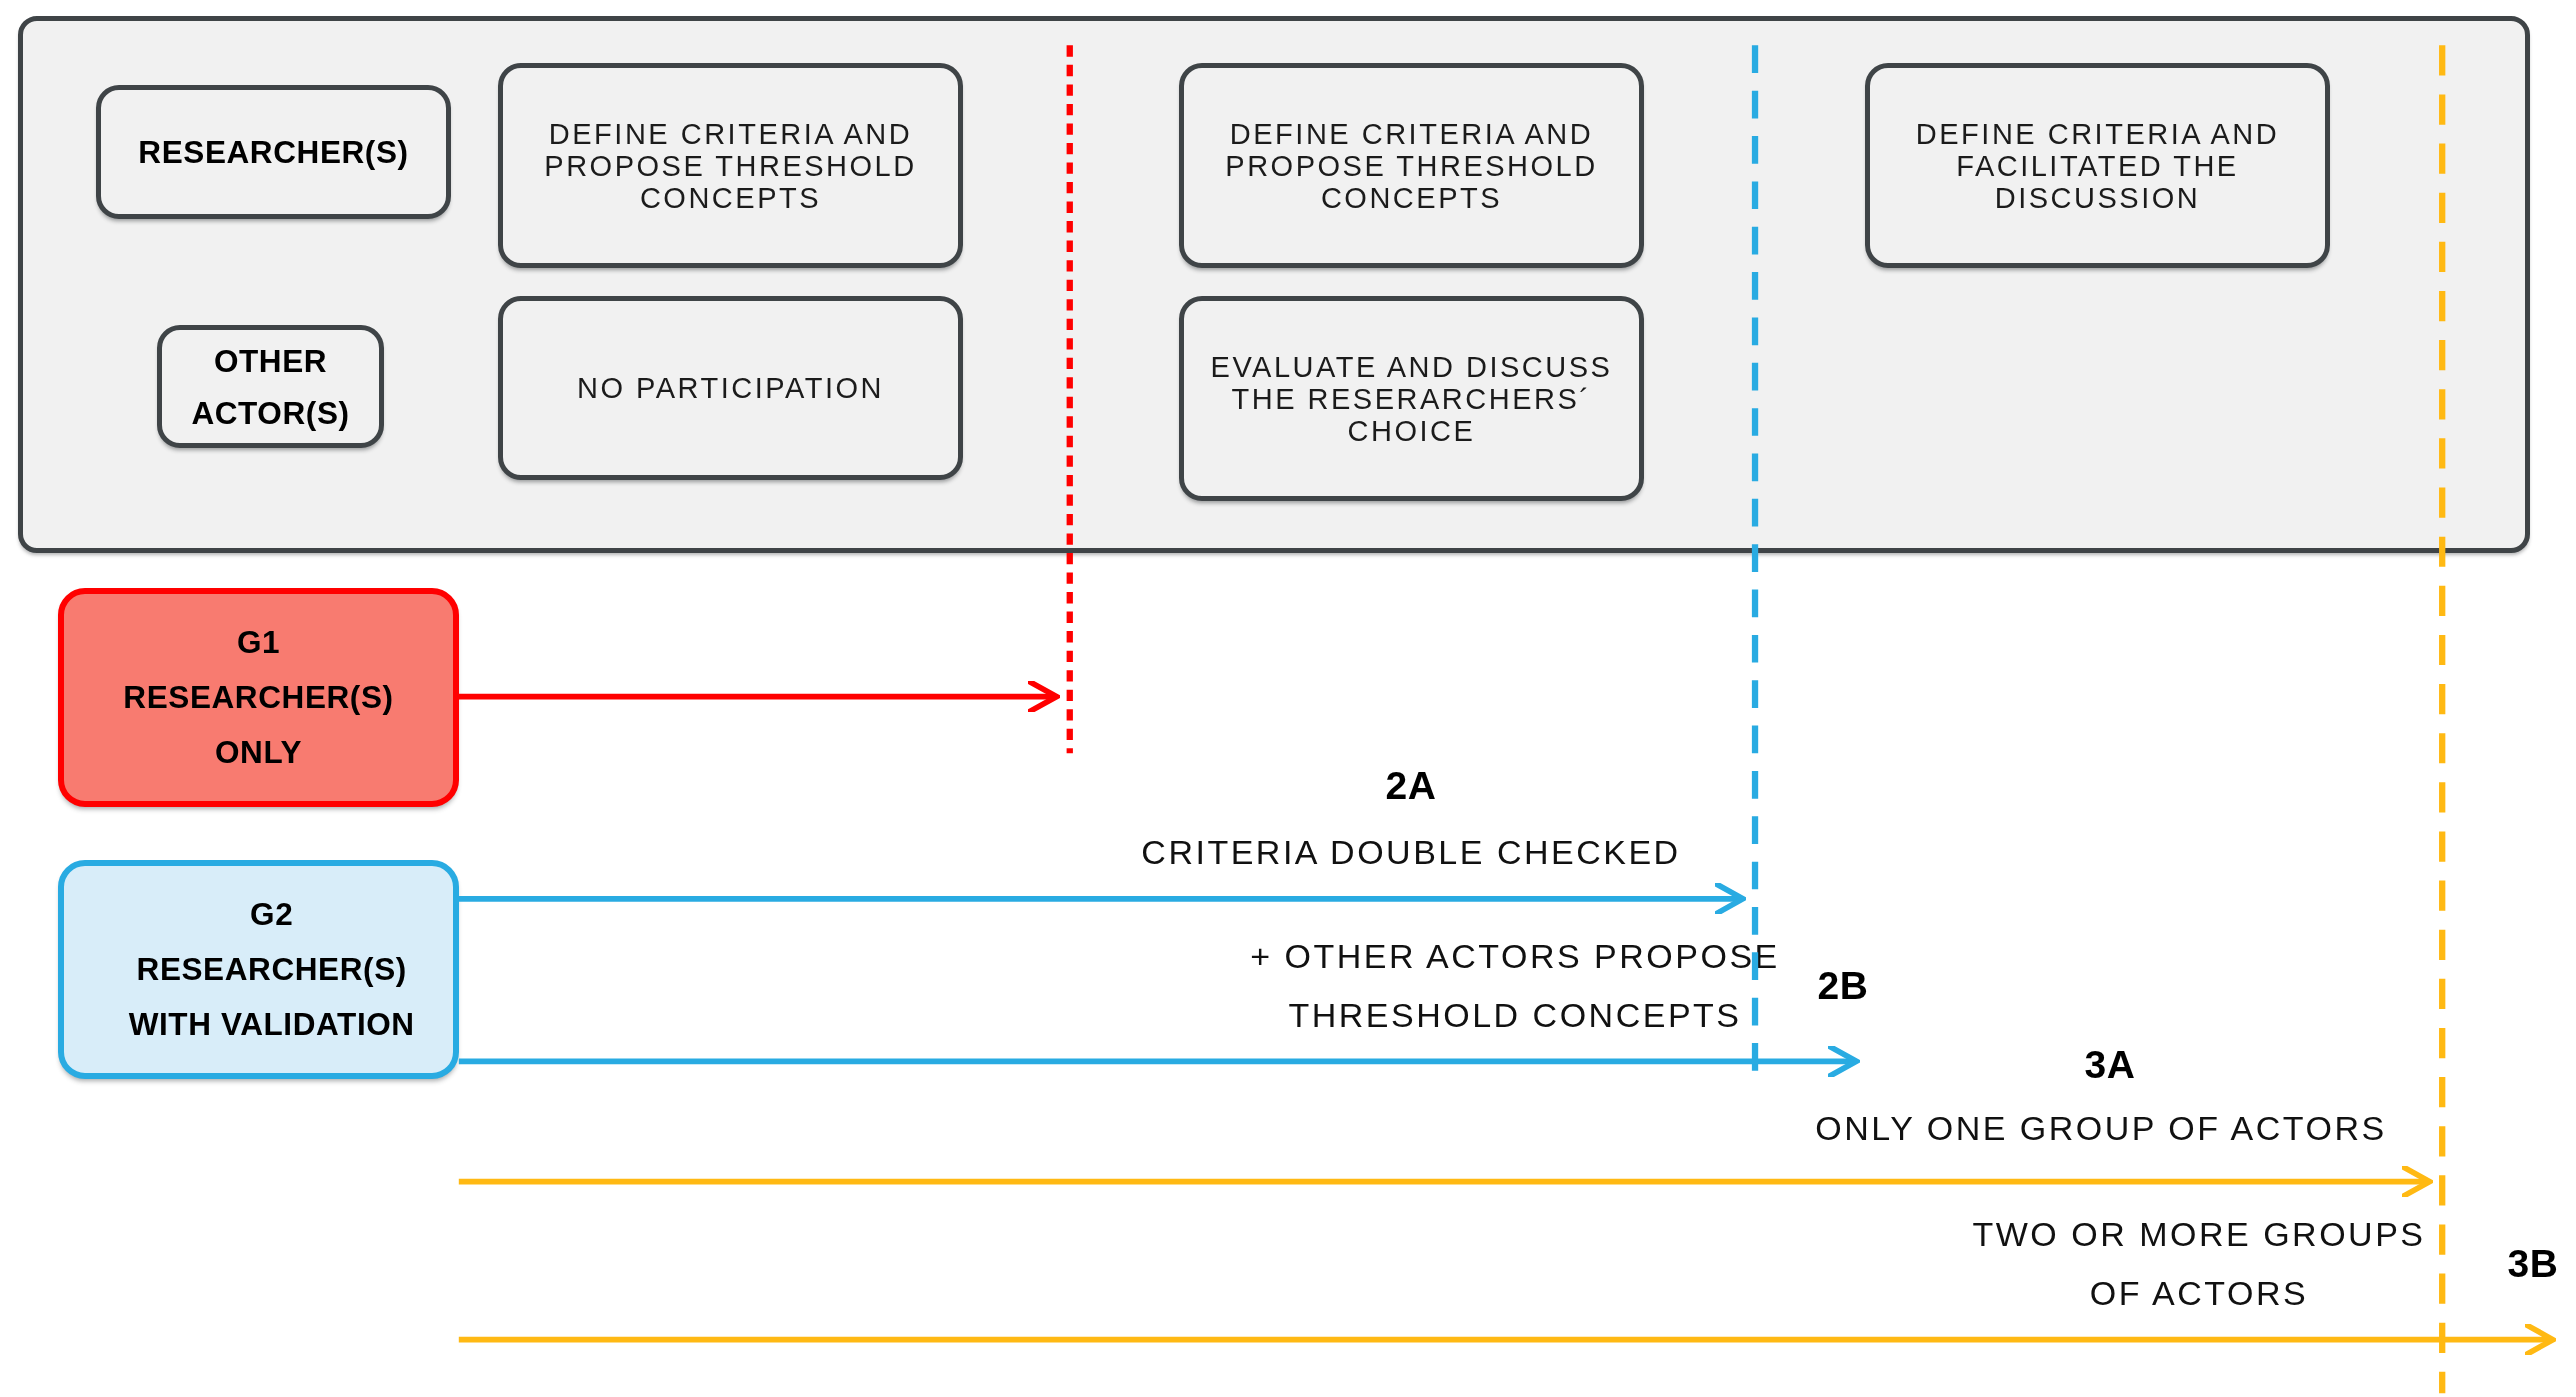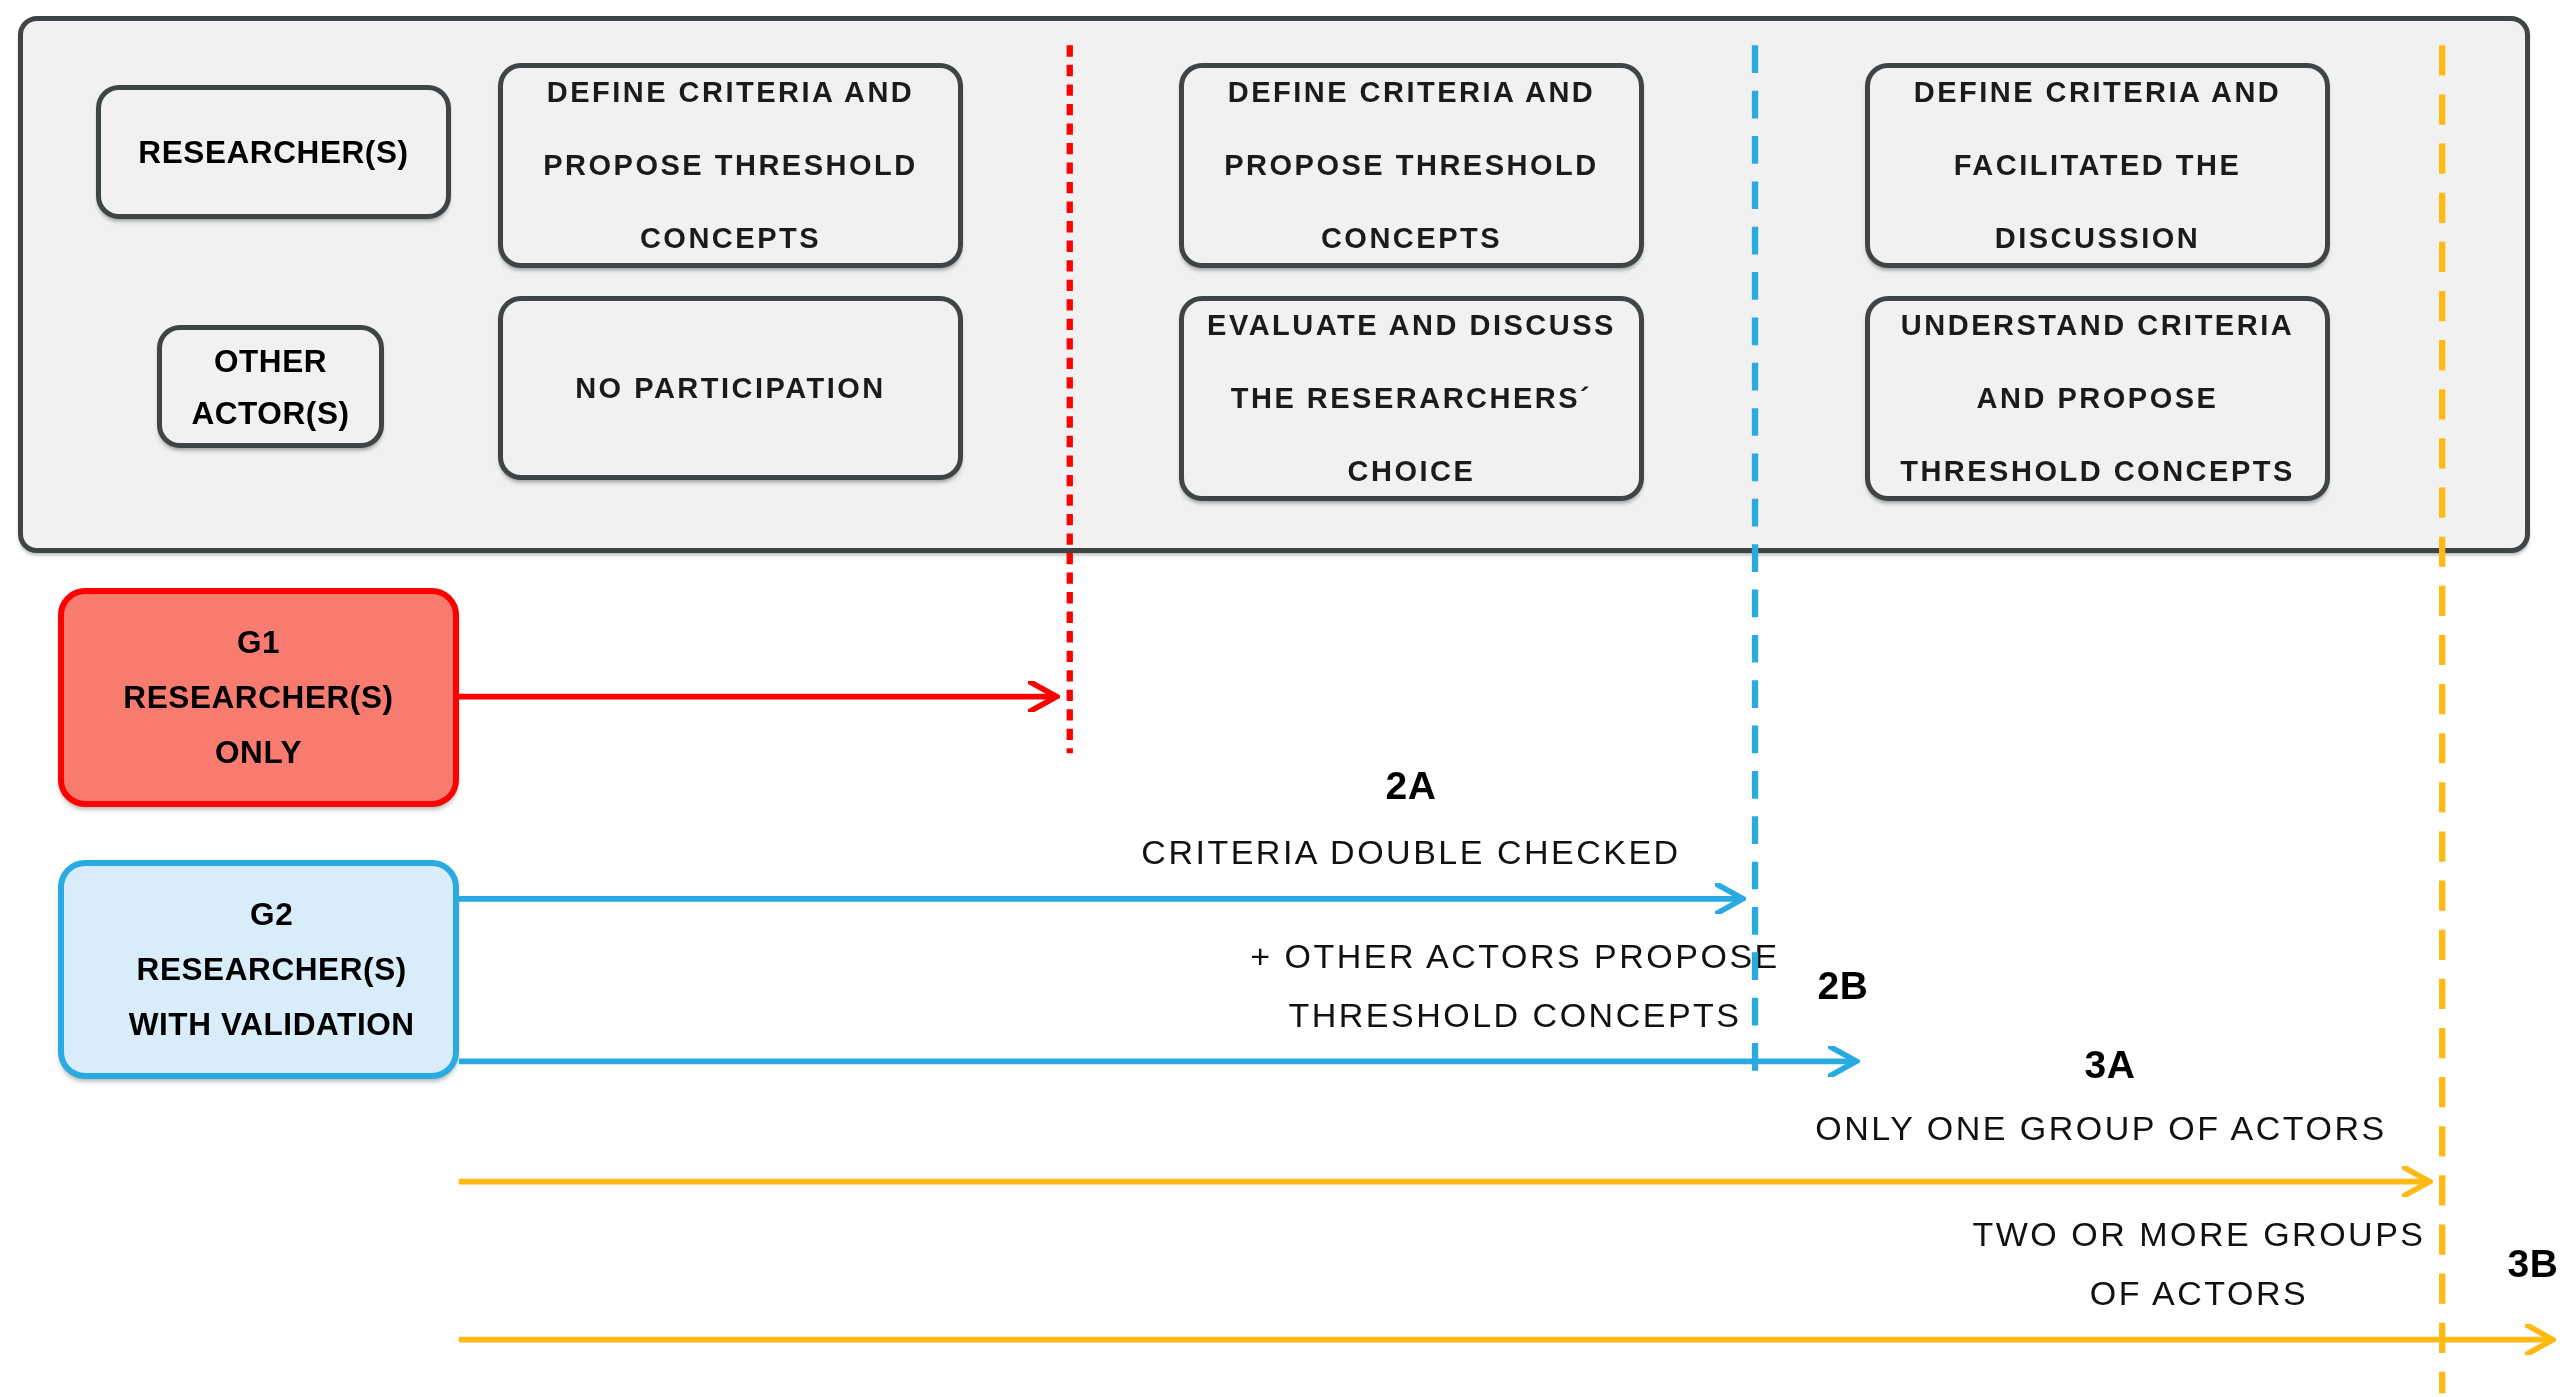--- a/index.html
+++ b/index.html
@@ -30,7 +30,7 @@
     color:var(--ink);
   }
   .rbox .thin{
-    font-size:29px;line-height:73px;letter-spacing:2.5px;font-weight:700;
+    font-size:29px;line-height:32px;letter-spacing:2.5px;font-weight:400;
   }
   .rbox .bold{
     font-size:31.5px;line-height:52px;letter-spacing:0.6px;font-weight:700;color:#000;

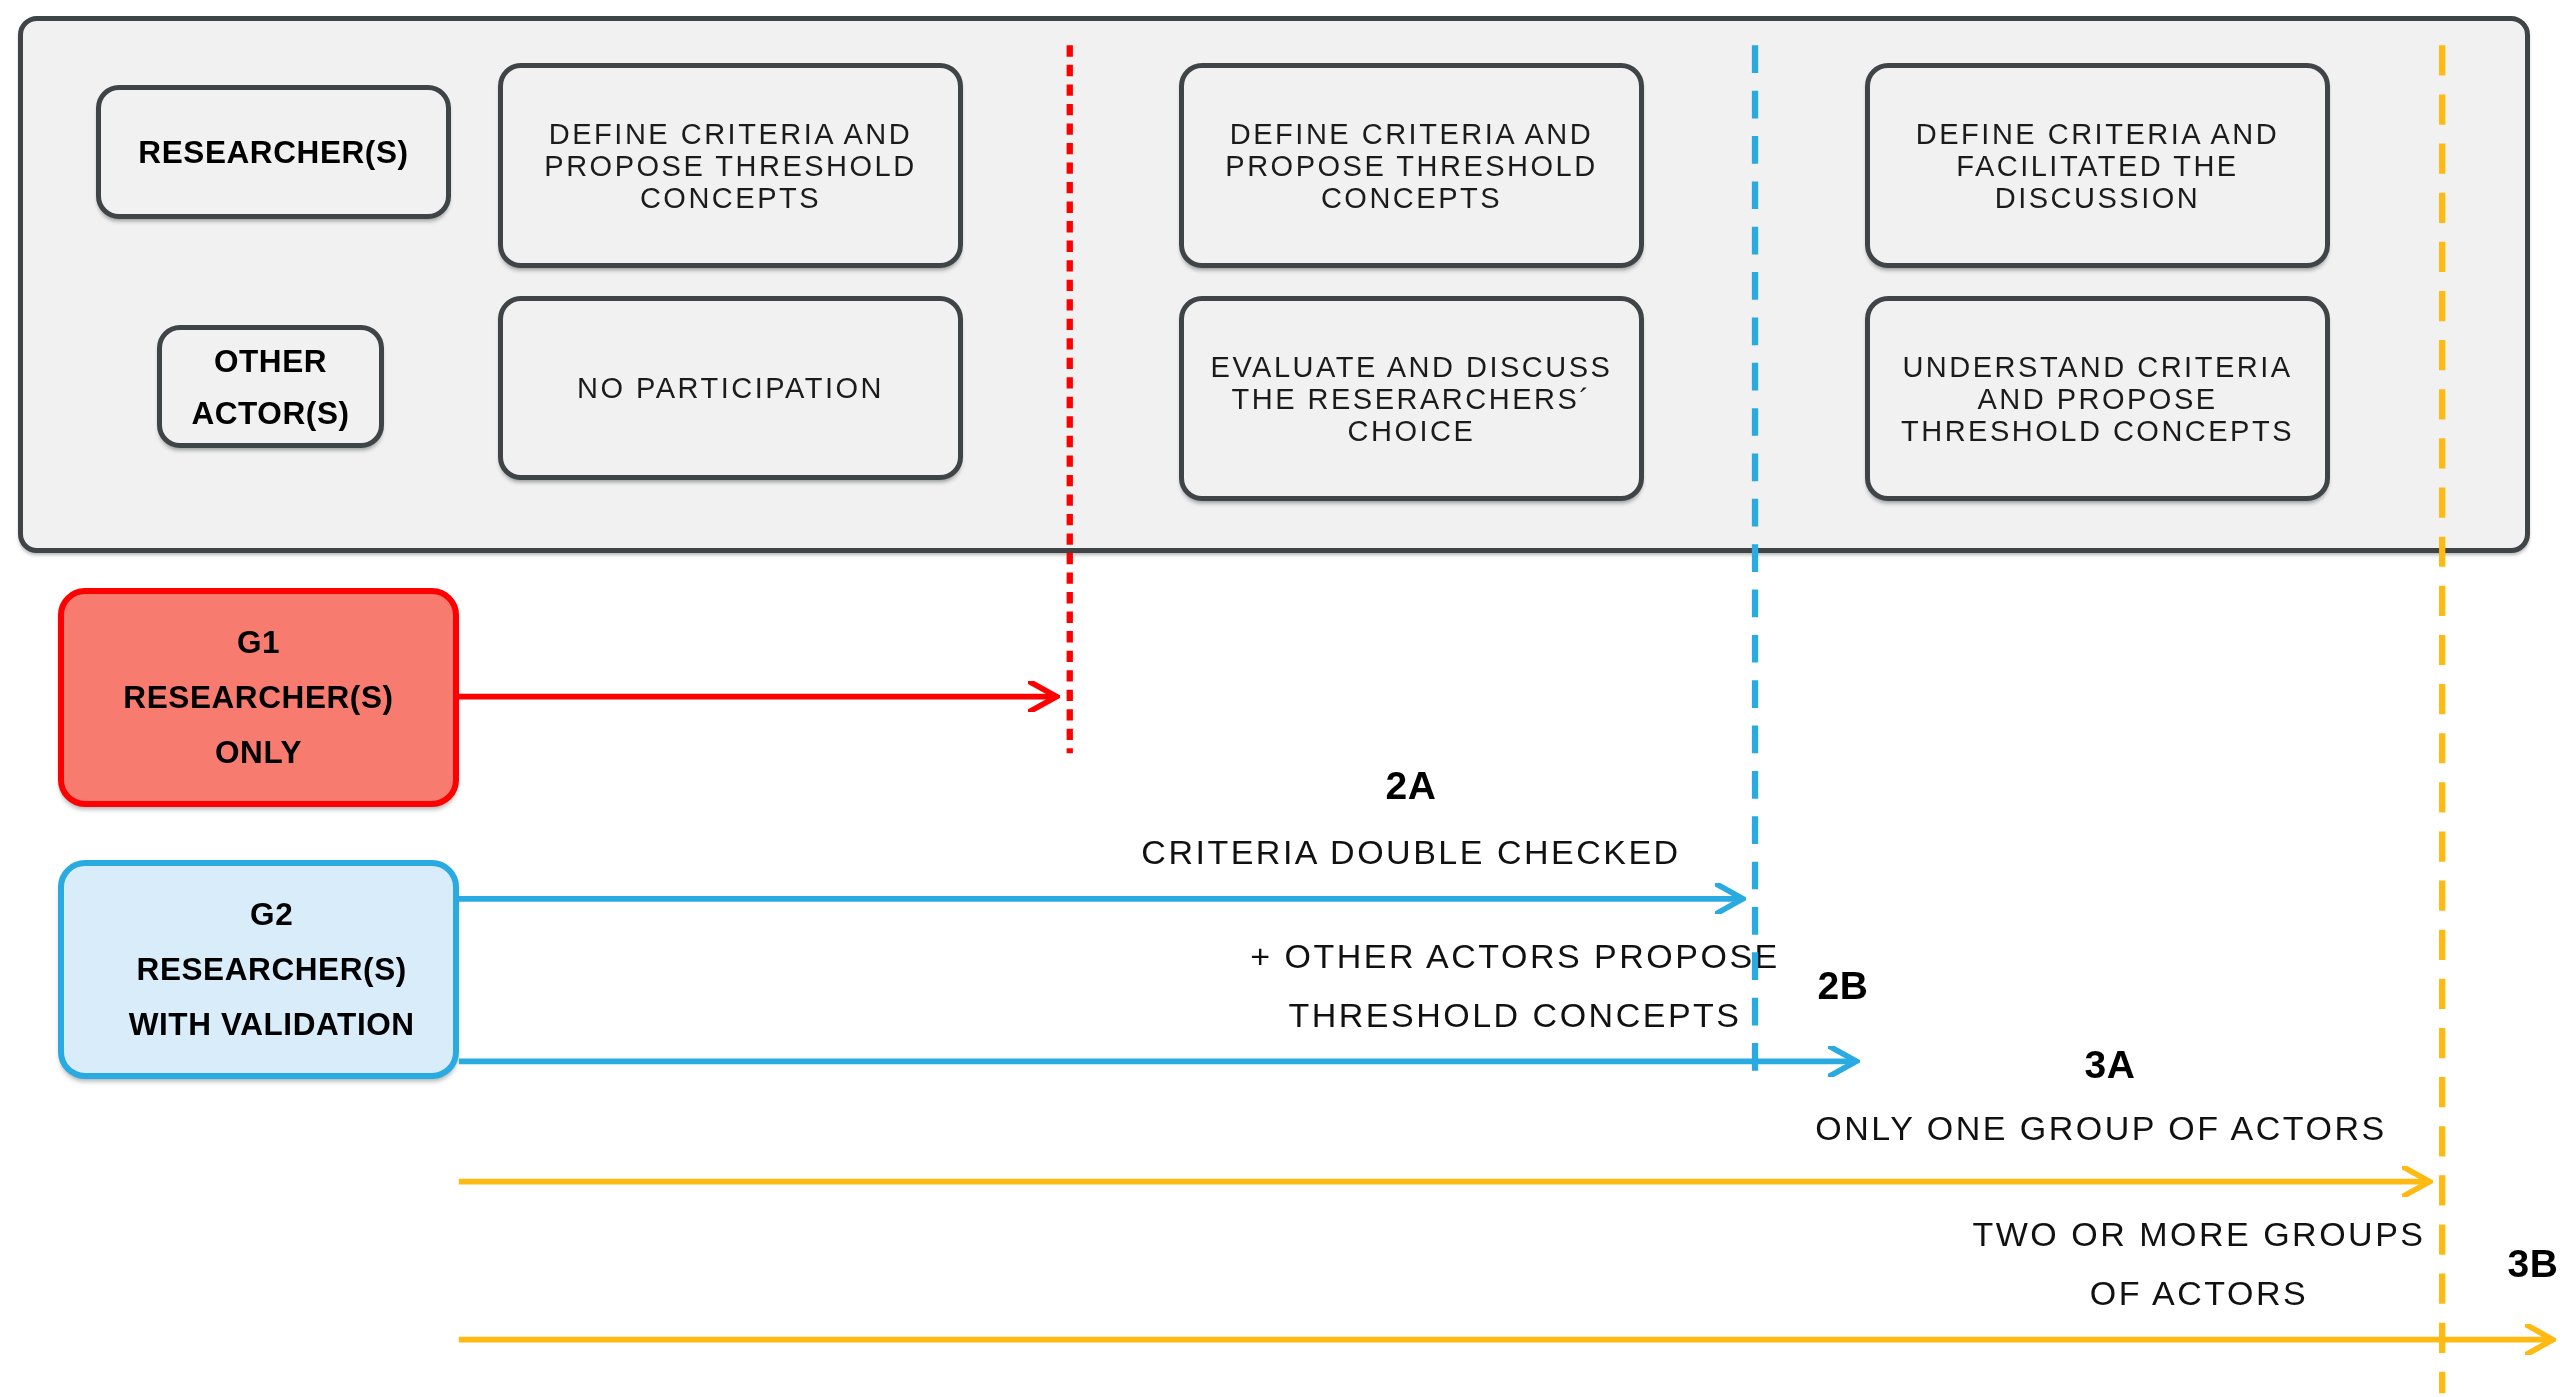--- a/index.html
+++ b/index.html
@@ -90,9 +90,6 @@
   <div class="rbox" style="left:1179px;top:296px;width:465px;height:205px;">
     <span class="thin" style="max-width:428px;">EVALUATE AND DISCUSS THE RESERARCHERS´ CHOICE</span>
   </div>
-  <div class="rbox" style="left:1865px;top:296px;width:465px;height:205px;">
-    <span class="thin" style="max-width:403px;">UNDERSTAND CRITERIA AND PROPOSE THRESHOLD CONCEPTS</span>
-  </div>
 
   <div class="gbox" id="g1">
     <span>G1</span>

